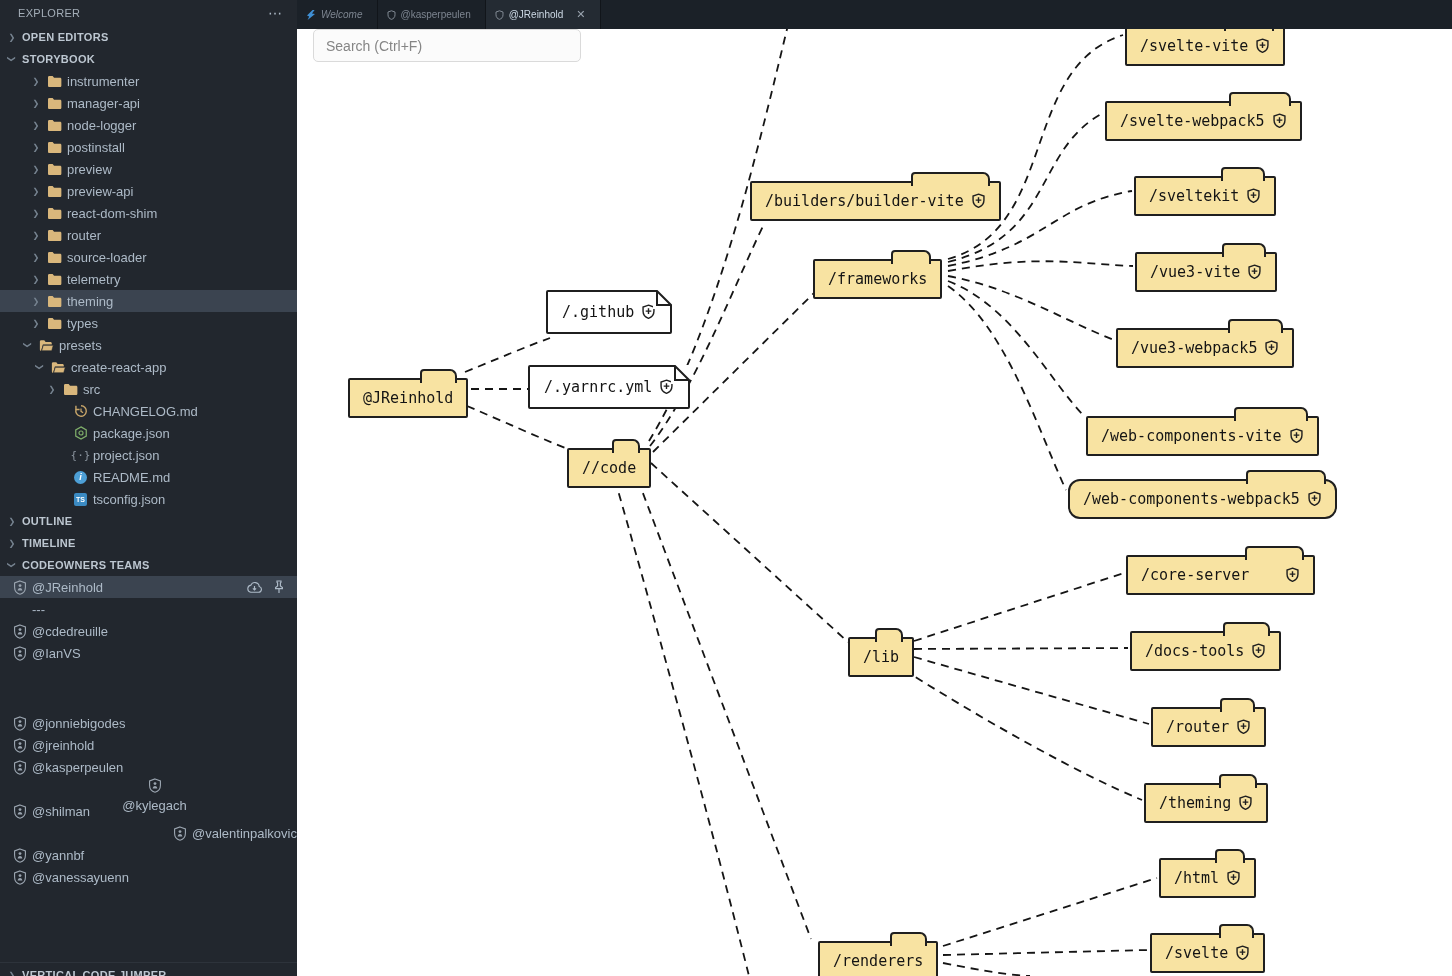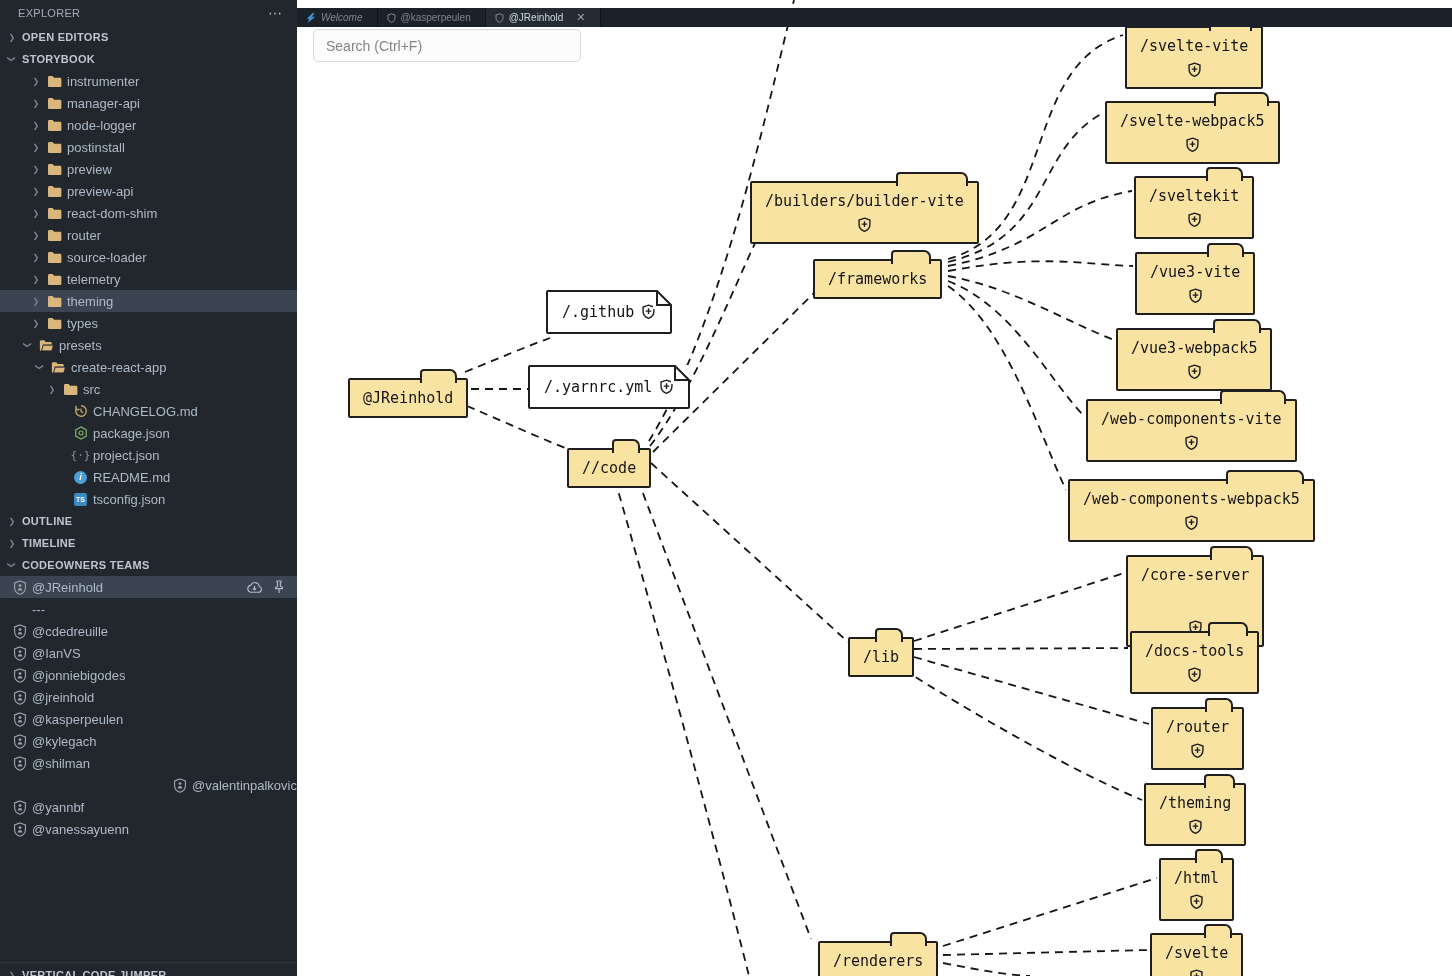--- a/index.html
+++ b/index.html
@@ -37,7 +37,7 @@
 
   
   .main { flex:1; position:relative; height:976px; background:#fff; overflow:hidden; }
-  .tabbar { position:absolute; top:8px; left:0; right:0; height:19px; background:#1b2128;
+  .tabbar { position:absolute; top:0; left:0; right:0; height:29px; background:#1b2128;
             display:flex; overflow:hidden; z-index:6; }
   .tab { display:flex; align-items:center; gap:5px; padding:0 14px 0 9px; font-size:10px;
          color:#7d8590; border-right:1px solid #11151a; cursor:pointer; }

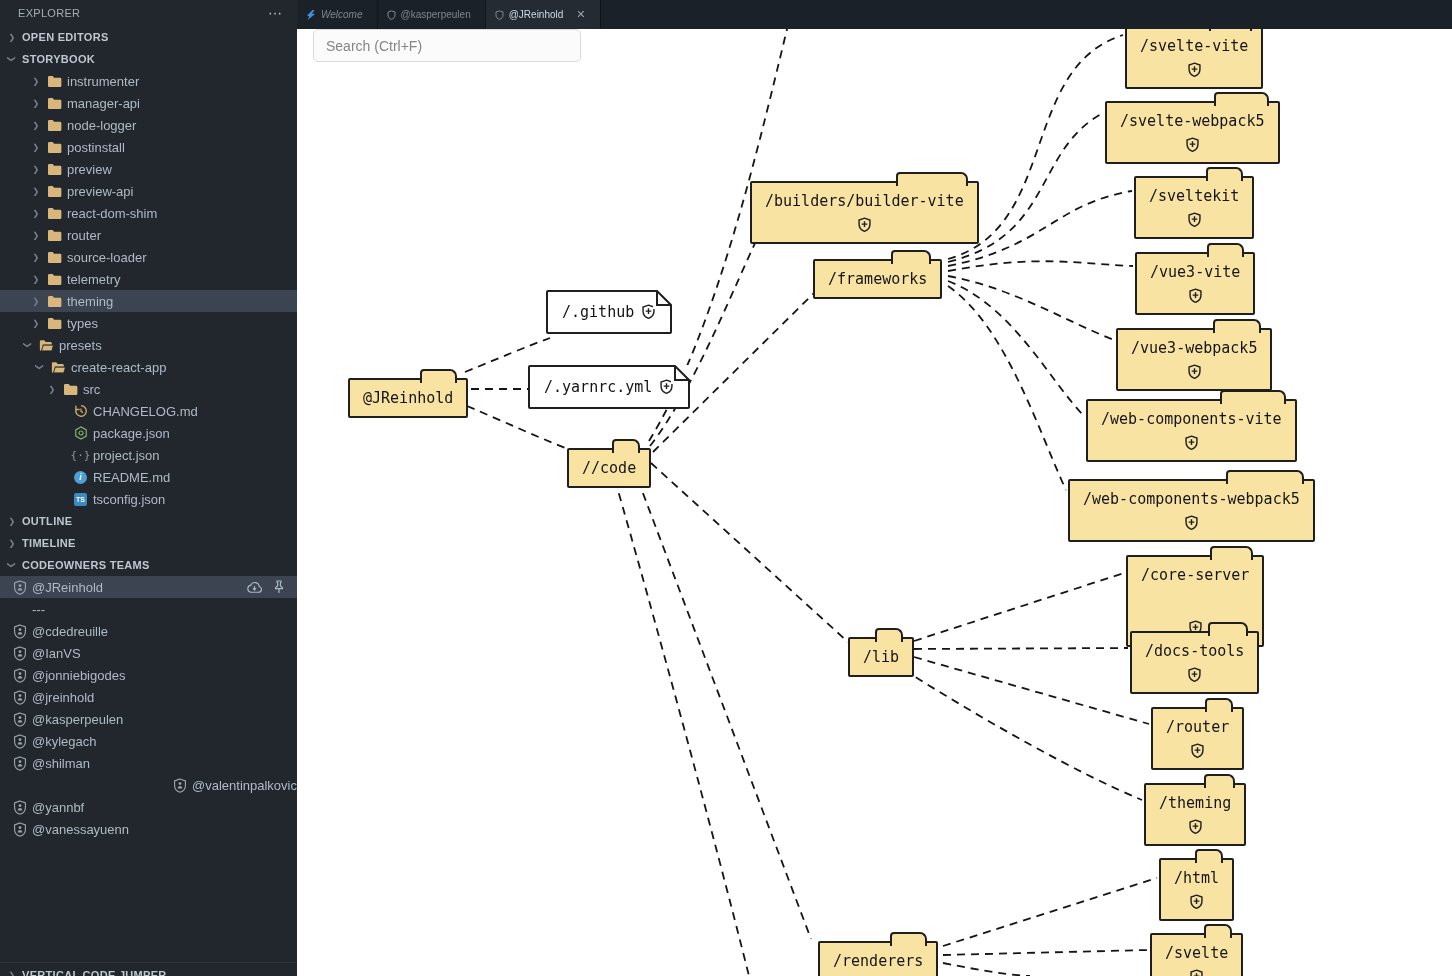--- a/index.html
+++ b/index.html
@@ -58,7 +58,7 @@
            font-family:"DejaVu Sans Mono","Liberation Mono",monospace; font-size:15px; color:#141414;
            border:2px solid #1f1f1f; border-radius:2px; padding:9px 13px; white-space:nowrap;
            cursor:pointer; line-height:18px; }
-  .gnode.folder { background:#f8e3a2;flex-direction:column; }
+  .gnode.folder { background:#f8e3a2; }
   .gnode.doc { background:#ffffff; padding:11px 14px; }
   .ftab { position:absolute; top:-11px; right:9px; height:14px; width:32%; min-width:28px; max-width:80px;
           background:#f8e3a2; border:2px solid #1f1f1f; border-bottom:none; border-radius:4px 7px 0 0; }

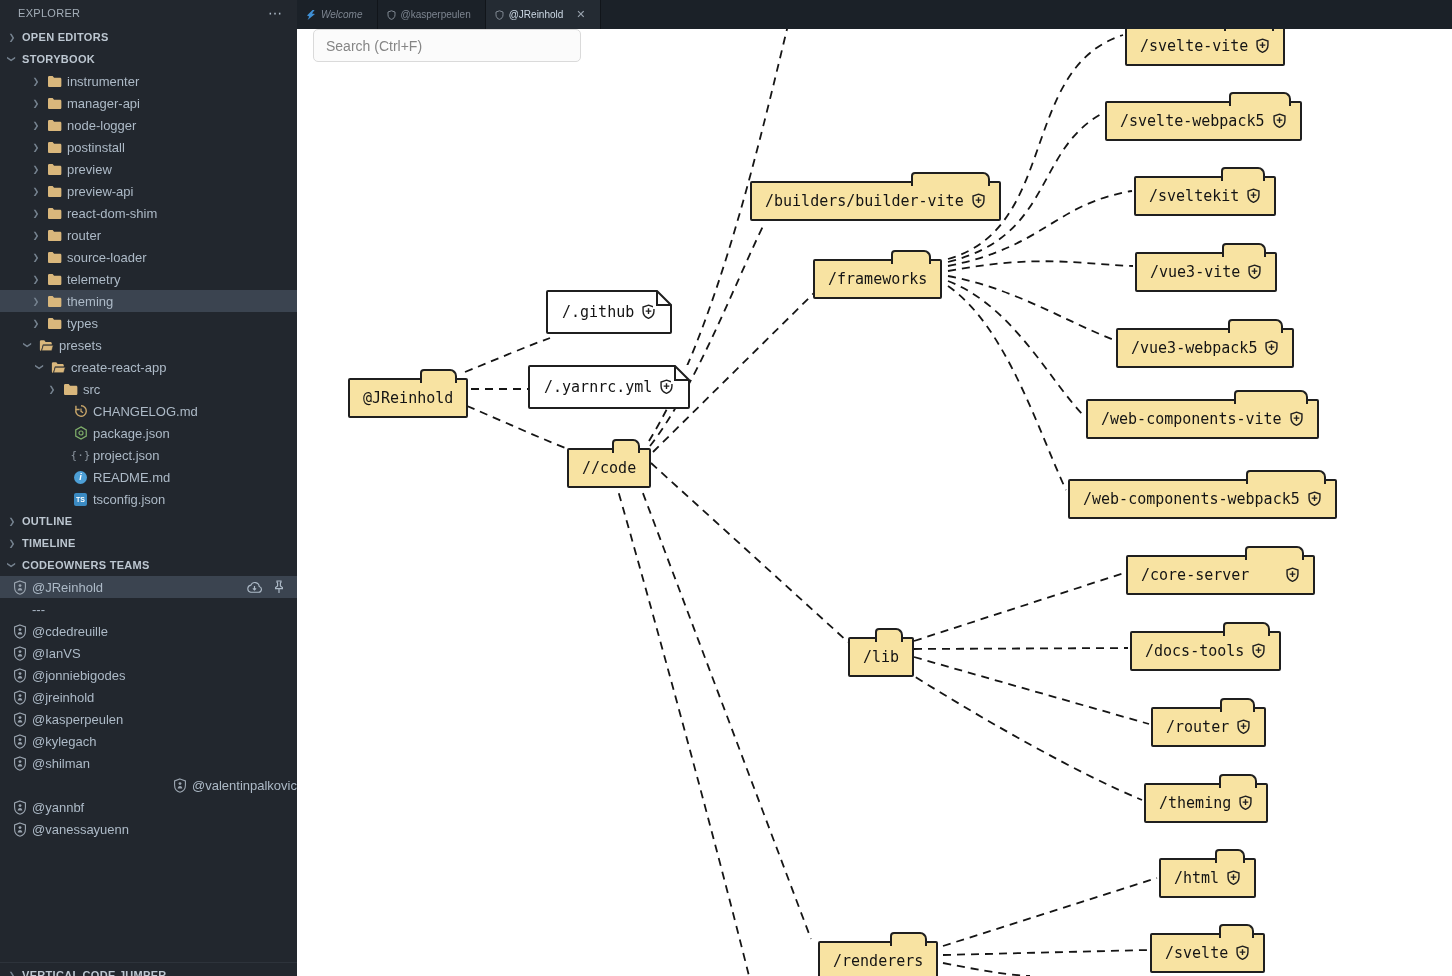--- a/index.html
+++ b/index.html
@@ -550,7 +550,7 @@
             <path d="M8 4.6v6M5 7.6h6" stroke="#1f1f1f" stroke-width="1.5"></path>
           </svg>
         </div>
-        <div class="gnode folder" style="left: 789px; top: 387px;">
+        <div class="gnode folder" style="left: 789px; top: 404px;">
           <span class="ftab"></span>
           <span>/web-components-vite</span>
           <svg width="15" height="16" viewBox="0 0 16 17">

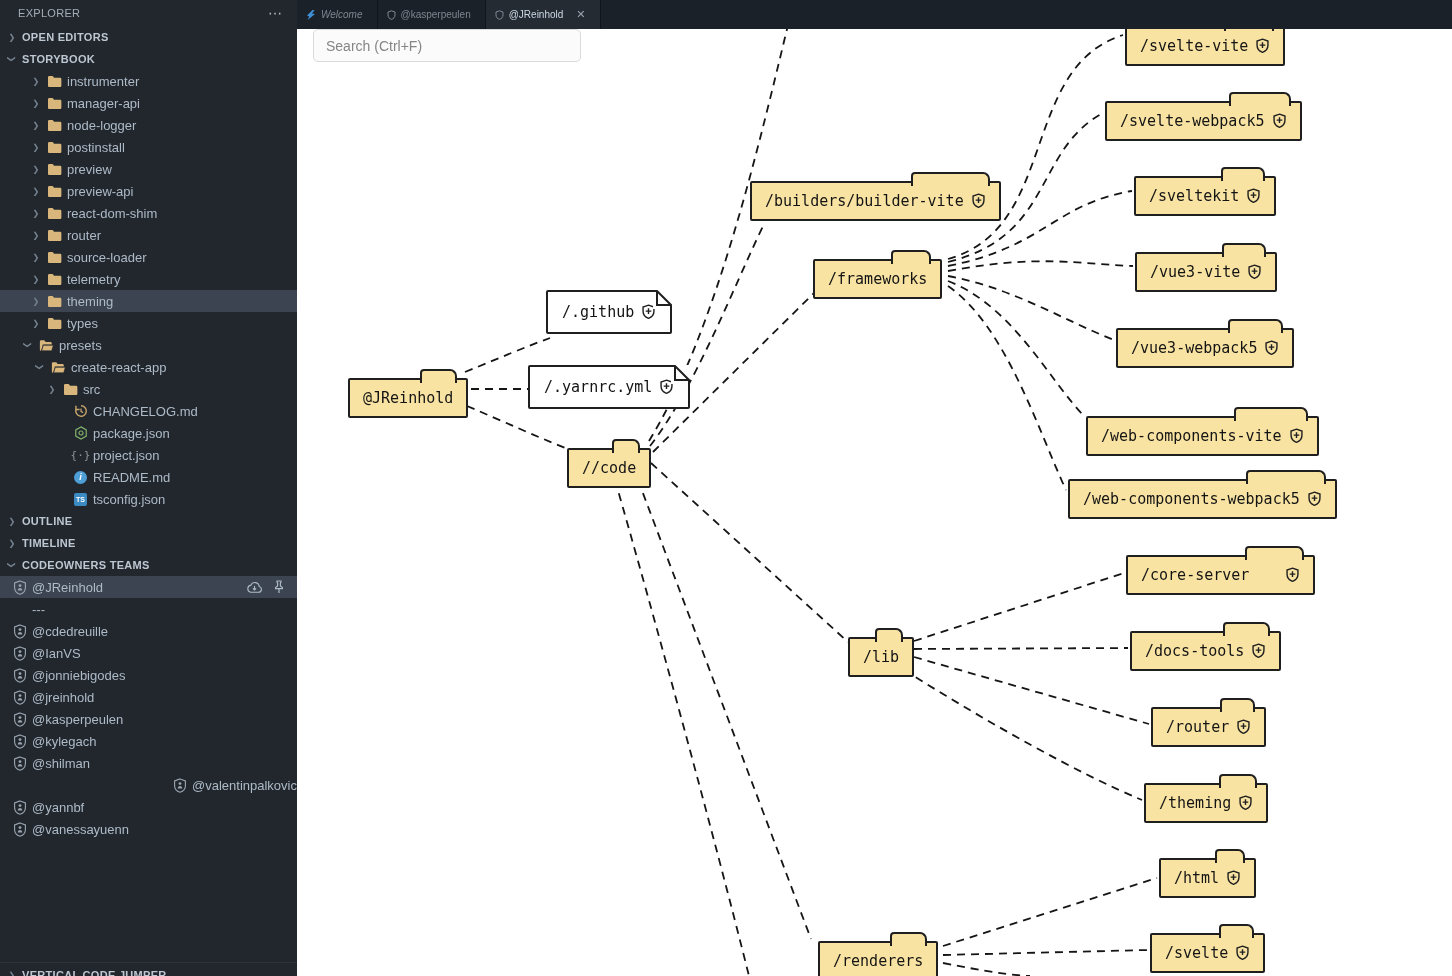--- a/index.html
+++ b/index.html
@@ -558,7 +558,7 @@
             <path d="M8 4.6v6M5 7.6h6" stroke="#1f1f1f" stroke-width="1.5"></path>
           </svg>
         </div>
-        <div class="gnode folder" style="left: 771px; top: 467px;">
+        <div class="gnode folder" style="left: 771px; top: 467px; border-radius: 12px;">
           <span class="ftab"></span>
           <span>/web-components-webpack5</span>
           <svg width="15" height="16" viewBox="0 0 16 17">

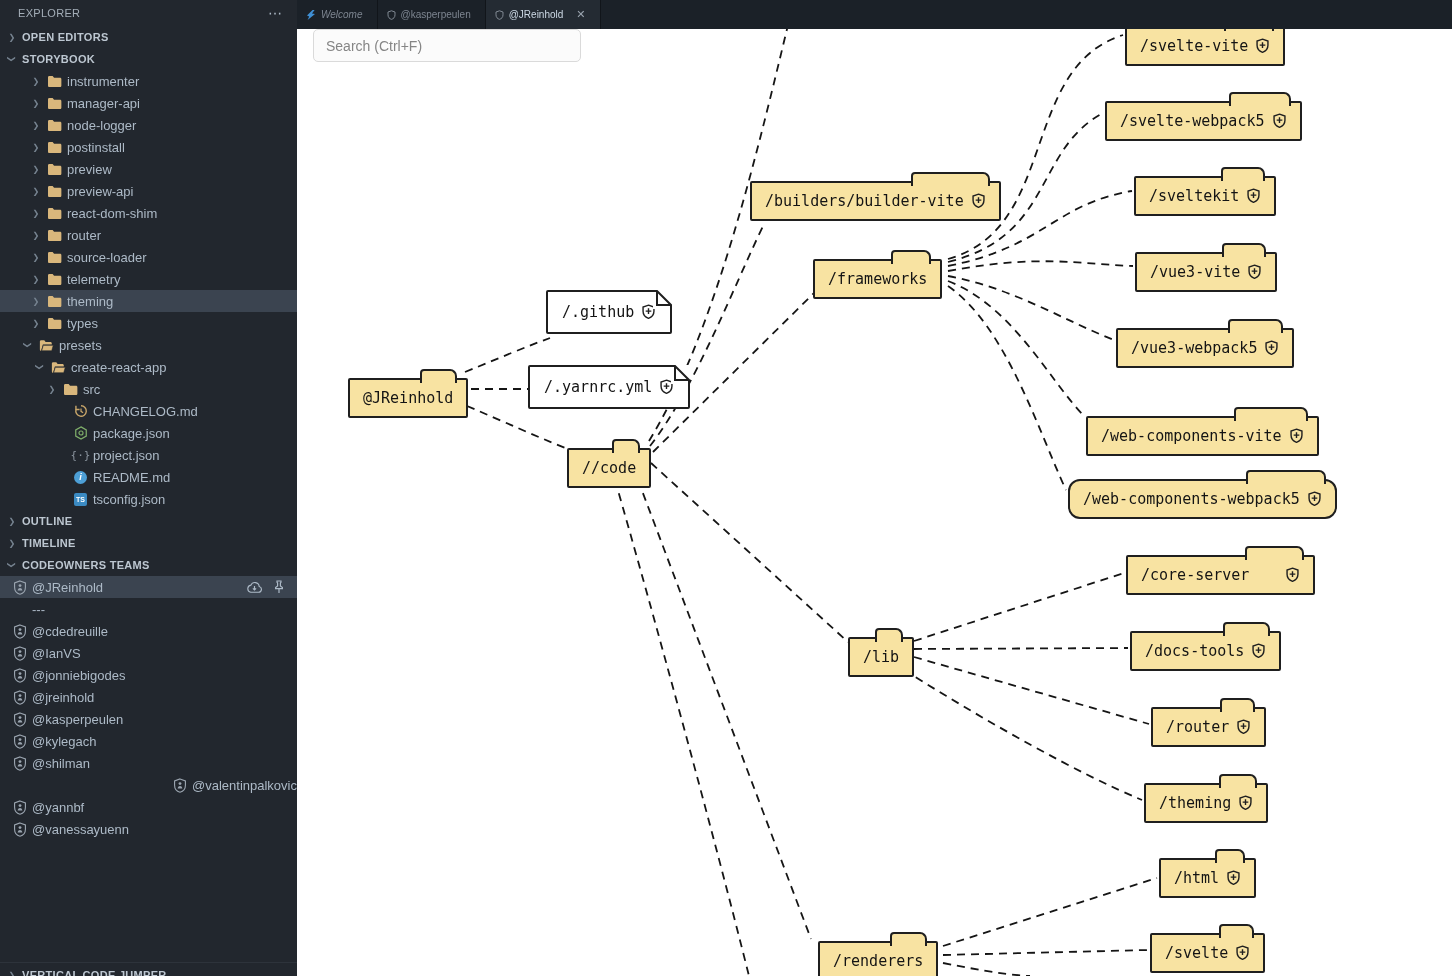--- a/index.html
+++ b/index.html
@@ -319,7 +319,7 @@
           </span>
           <span class="lbl">@IanVS</span>
         </div>
-        <div class="row" style="padding-left: 12px;">
+        <div class="row" style="padding-left: 12px; margin-top: 48px;">
           <span class="icon-sp">
             <svg width="14" height="15" viewBox="0 0 16 17">
               <path d="M8 1l6.2 2.2v5C14.2 12.6 11.6 15.2 8 16.2 4.4 15.2 1.8 12.6 1.8 8.2v-5Z" fill="none" stroke="#9aa4af" stroke-width="1.3"></path>

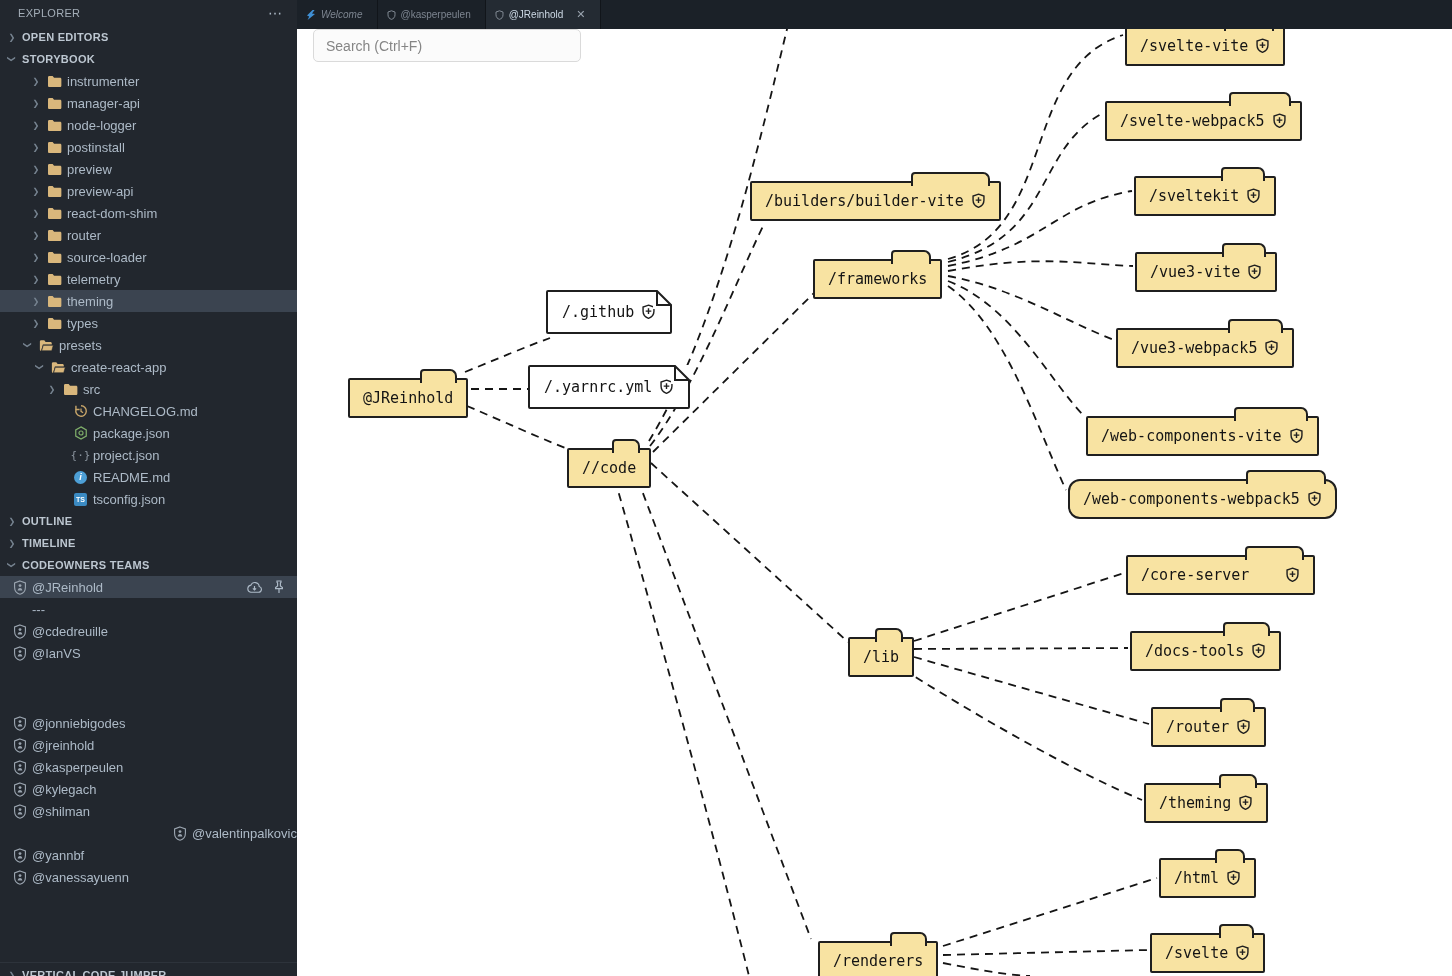--- a/index.html
+++ b/index.html
@@ -349,7 +349,7 @@
           </span>
           <span class="lbl">@kasperpeulen</span>
         </div>
-        <div class="row" style="padding-left: 12px;">
+        <div class="row" style="padding-left: 12px; flex-direction: column;">
           <span class="icon-sp">
             <svg width="14" height="15" viewBox="0 0 16 17">
               <path d="M8 1l6.2 2.2v5C14.2 12.6 11.6 15.2 8 16.2 4.4 15.2 1.8 12.6 1.8 8.2v-5Z" fill="none" stroke="#9aa4af" stroke-width="1.3"></path>

